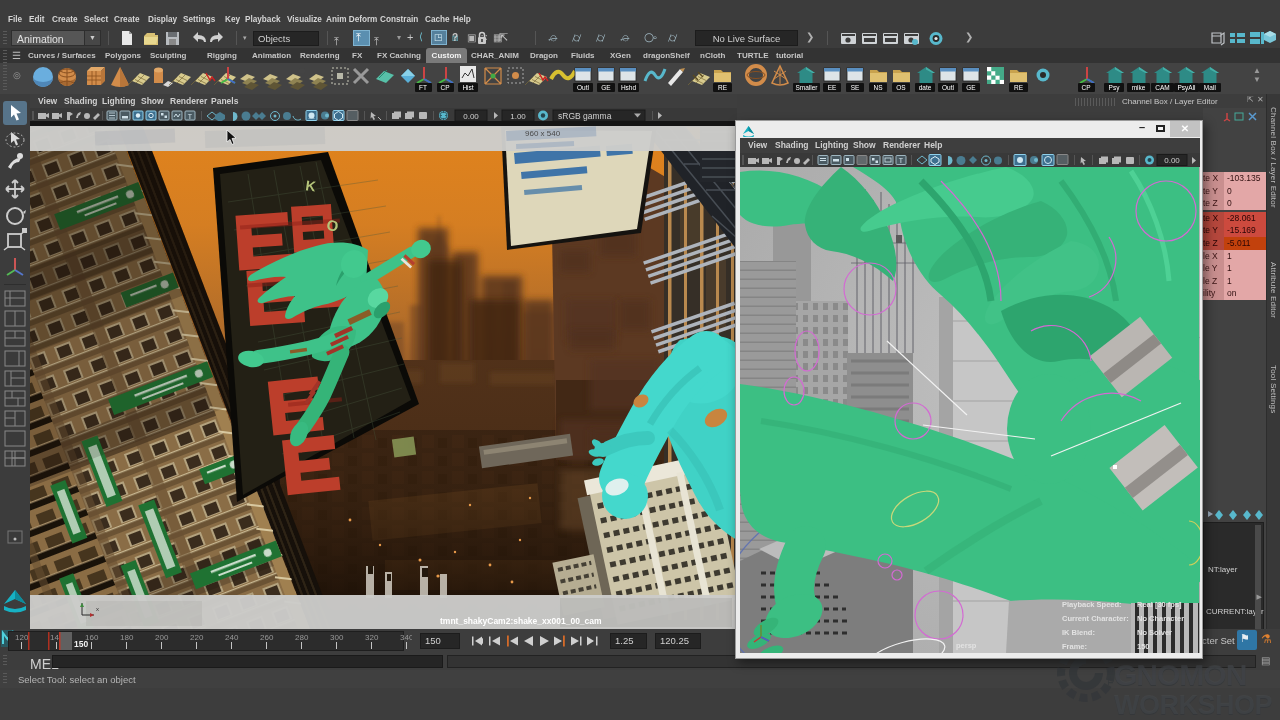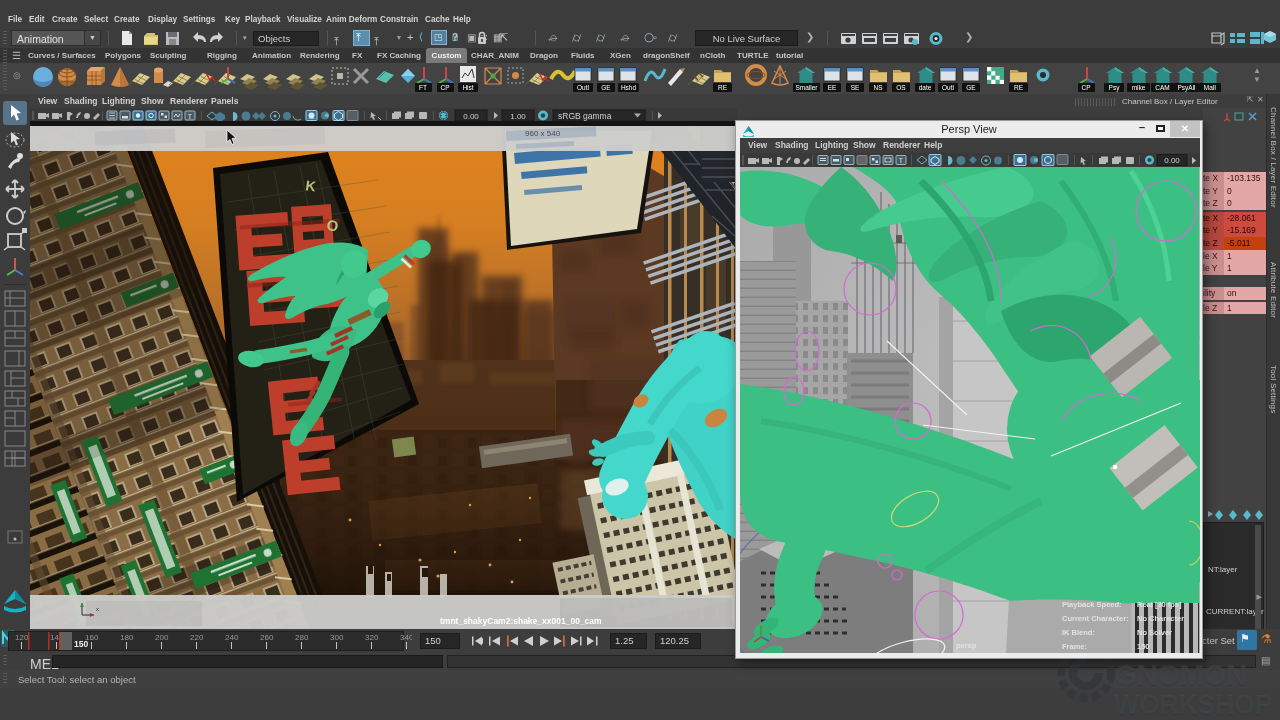--- a/index.html
+++ b/index.html
@@ -1045,7 +1045,6 @@
           <path d="M1,10 q5.5,3 11,0 v1.5 q-5.5,2.5 -11,0 z" fill="#17b2c4"></path>
         </svg>
   </div>
-  <div class="abs" style="left:0;top:0;width:466px;height:17px;text-align:center;font-size:11px;color:#1c1c1c;line-height:17px;">Persp View</div>
   <span class="abs" style="left:400px;top:0px;width:12px;text-align:center;font-size:11px;color:#222;font-weight:bold;">–</span>
   <div class="abs" style="left:420px;top:4px;width:9px;height:7px;border:2px solid #222;background:#f4f4f4;"></div>
   <span class="abs" style="left:434px;top:0px;width:30px;height:16px;text-align:center;font-size:10px;color:#fdfdfd;background:#c2c2c2;line-height:16px;font-weight:bold;">✕</span>

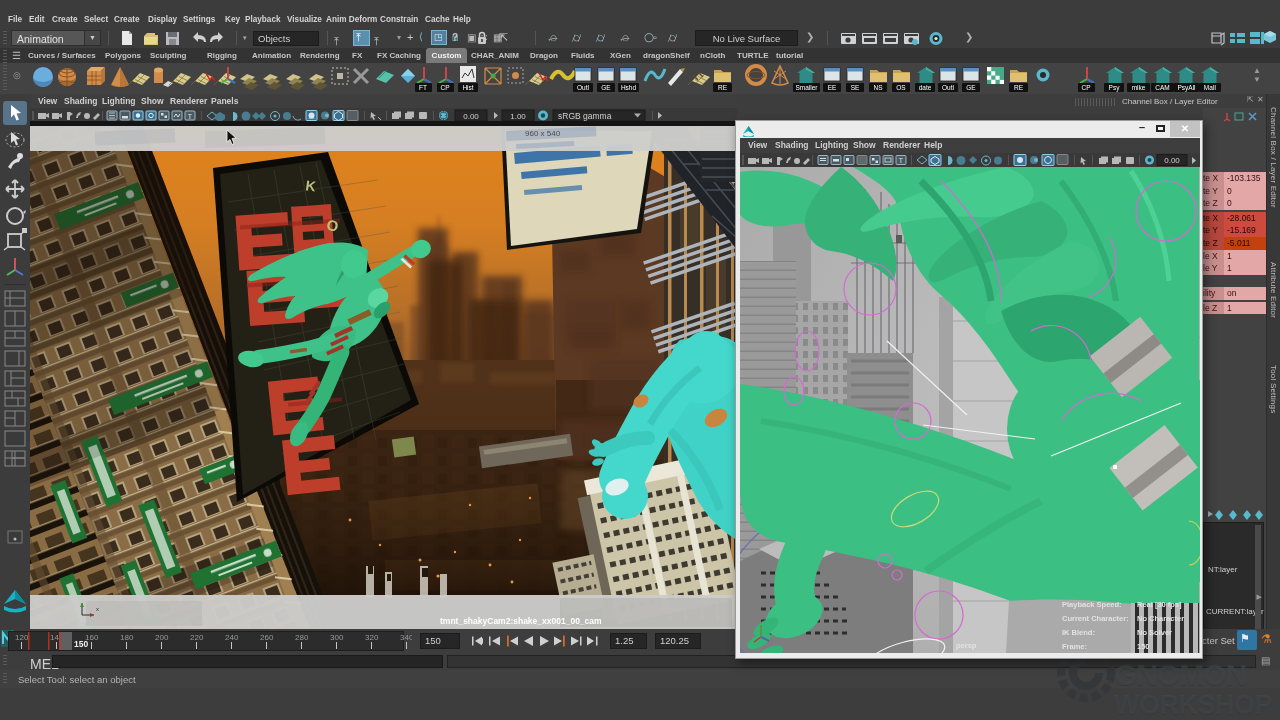--- a/index.html
+++ b/index.html
@@ -916,7 +916,7 @@
         <span class="cbl">le Y</span>
         <span class="cbv">1</span>
       </div>
- <div class="cbrow" style="top:166.8px;margin-top:27px;">
+ <div class="cbrow" style="top:166.8px;">
         <span class="cbl">le Z</span>
         <span class="cbv">1</span>
       </div>

